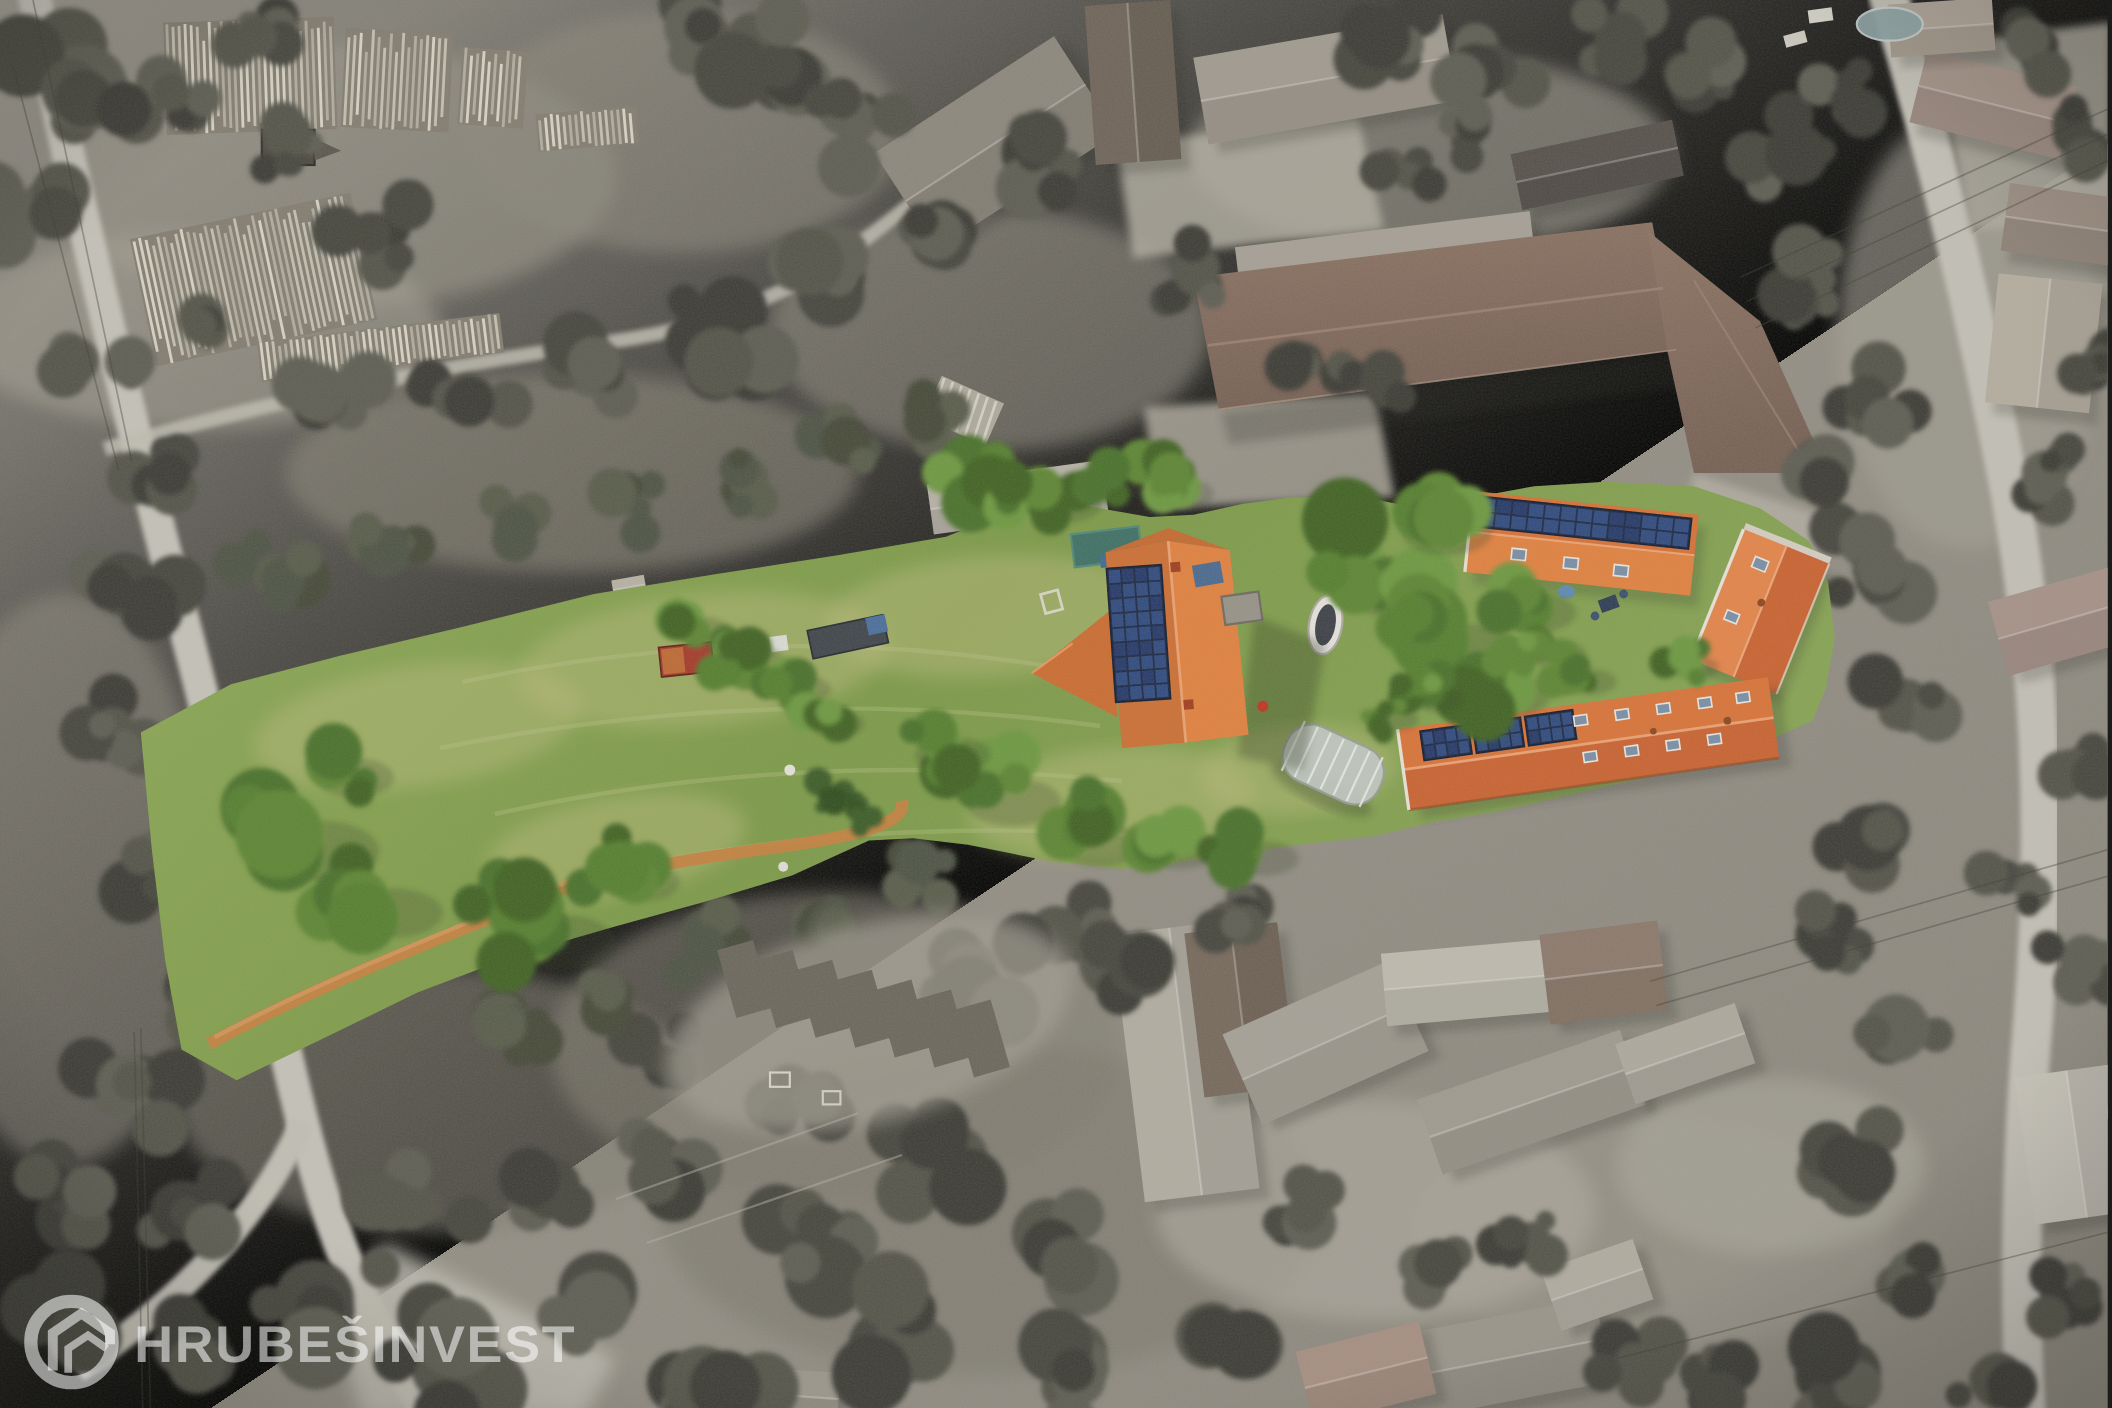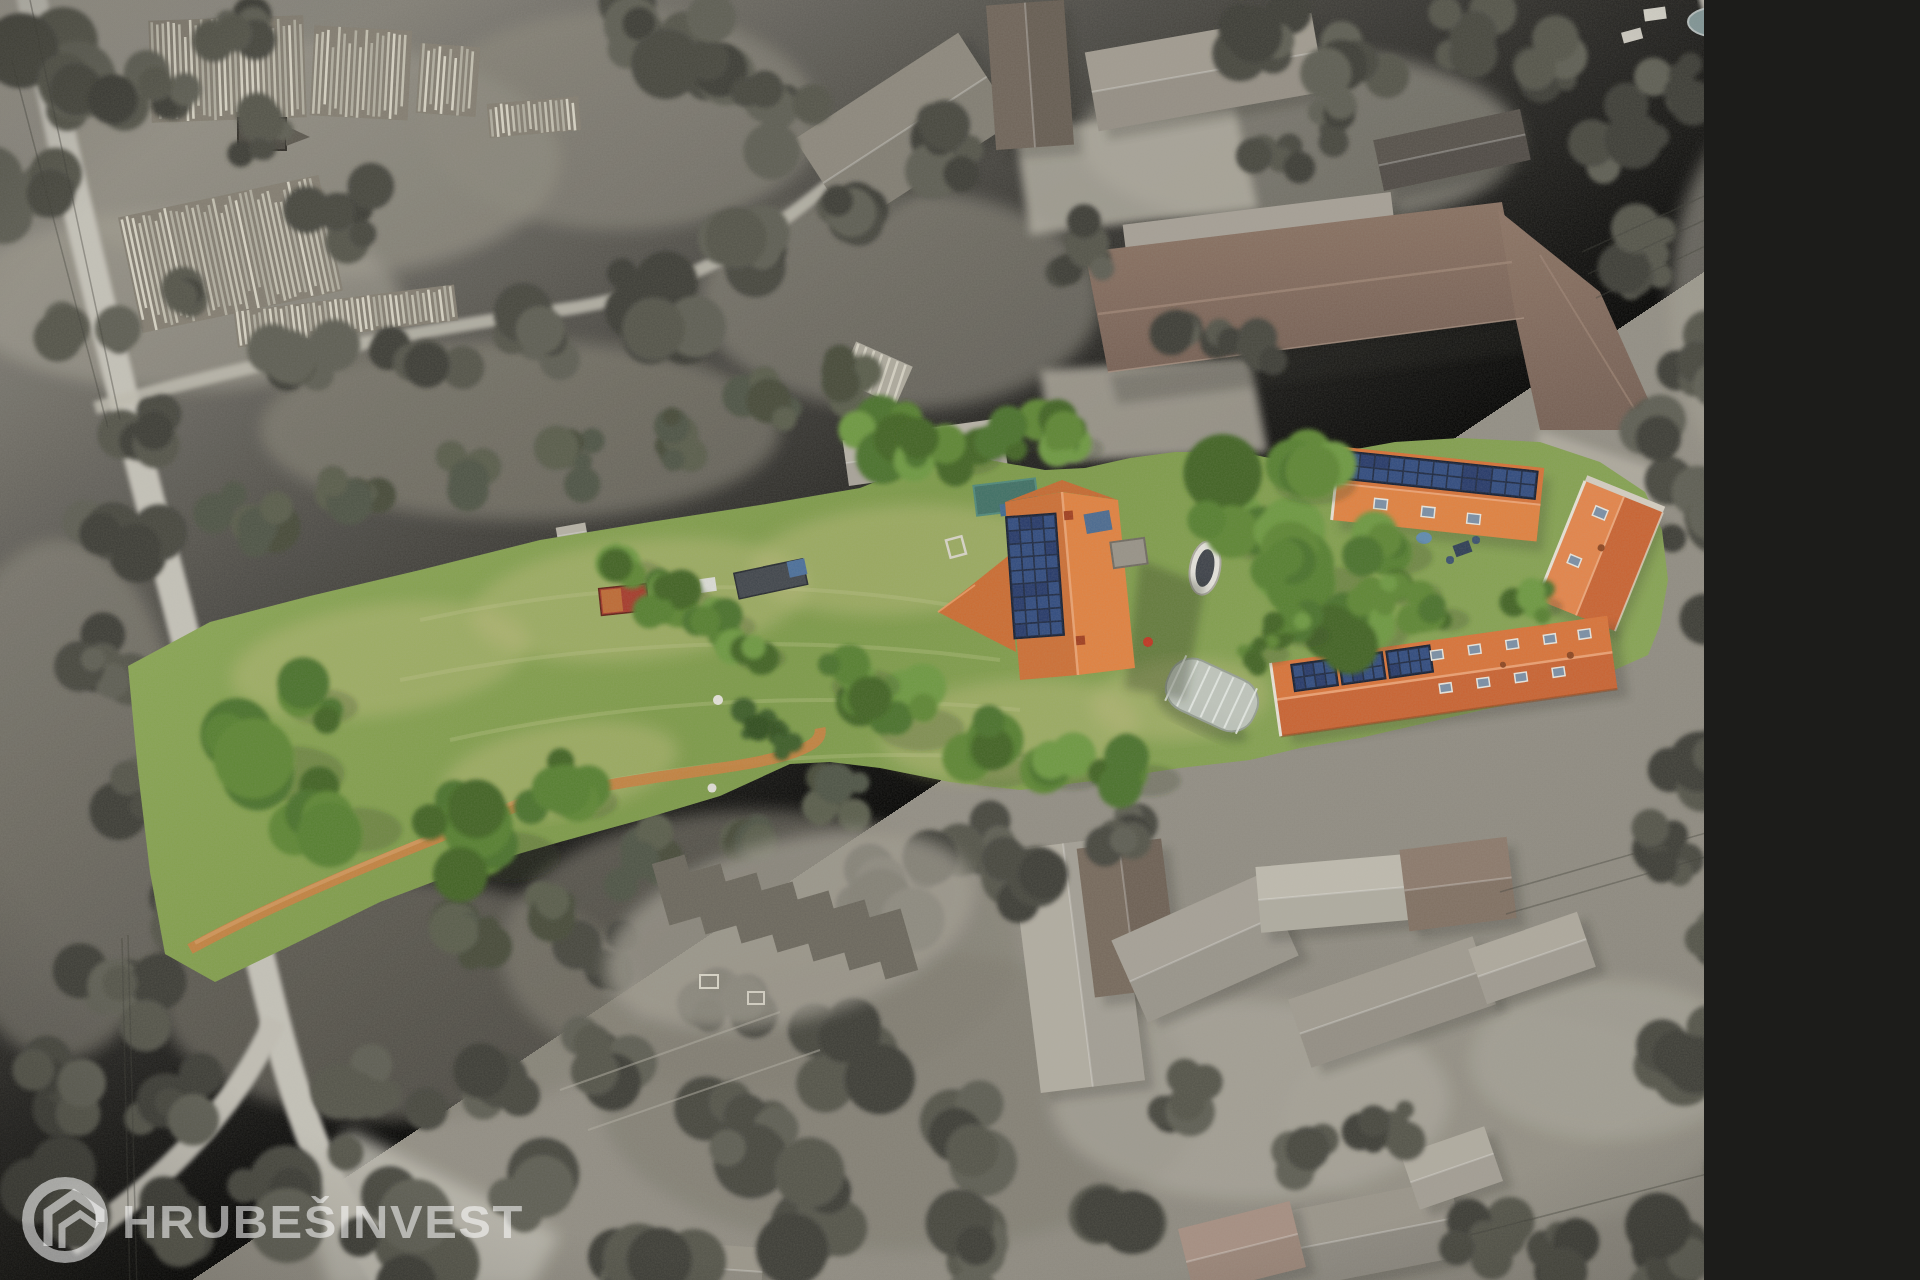--- a/index.html
+++ b/index.html
@@ -3,7 +3,7 @@
 <meta charset="utf-8">
 <style>
   html,body{margin:0;padding:0;background:#1c1c1a;}
-  .stage{position:relative;width:1704px;height:1280px;overflow:hidden;
+  .stage{position:relative;width:1916px;height:1280px;overflow:hidden;
          font-family:"Liberation Sans", sans-serif;}
   svg{display:block}
   .wm-text{font-family:"Liberation Sans", sans-serif;font-weight:bold;

